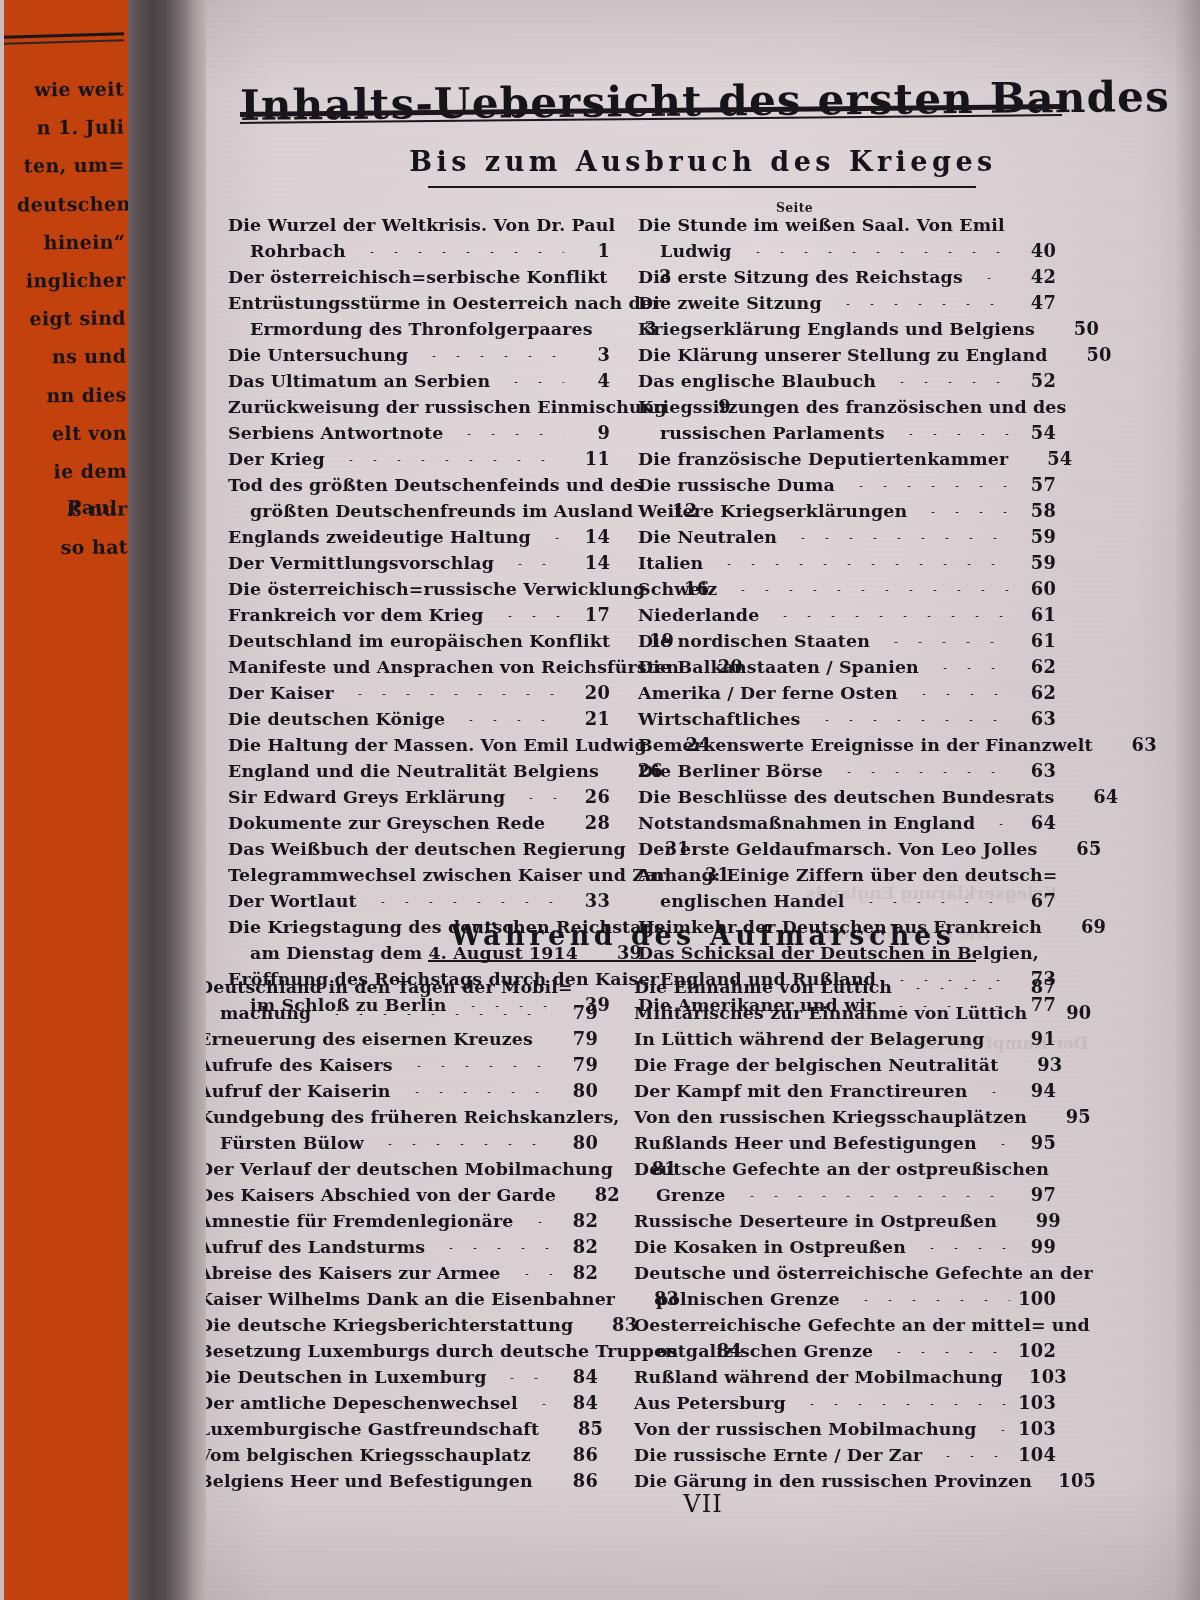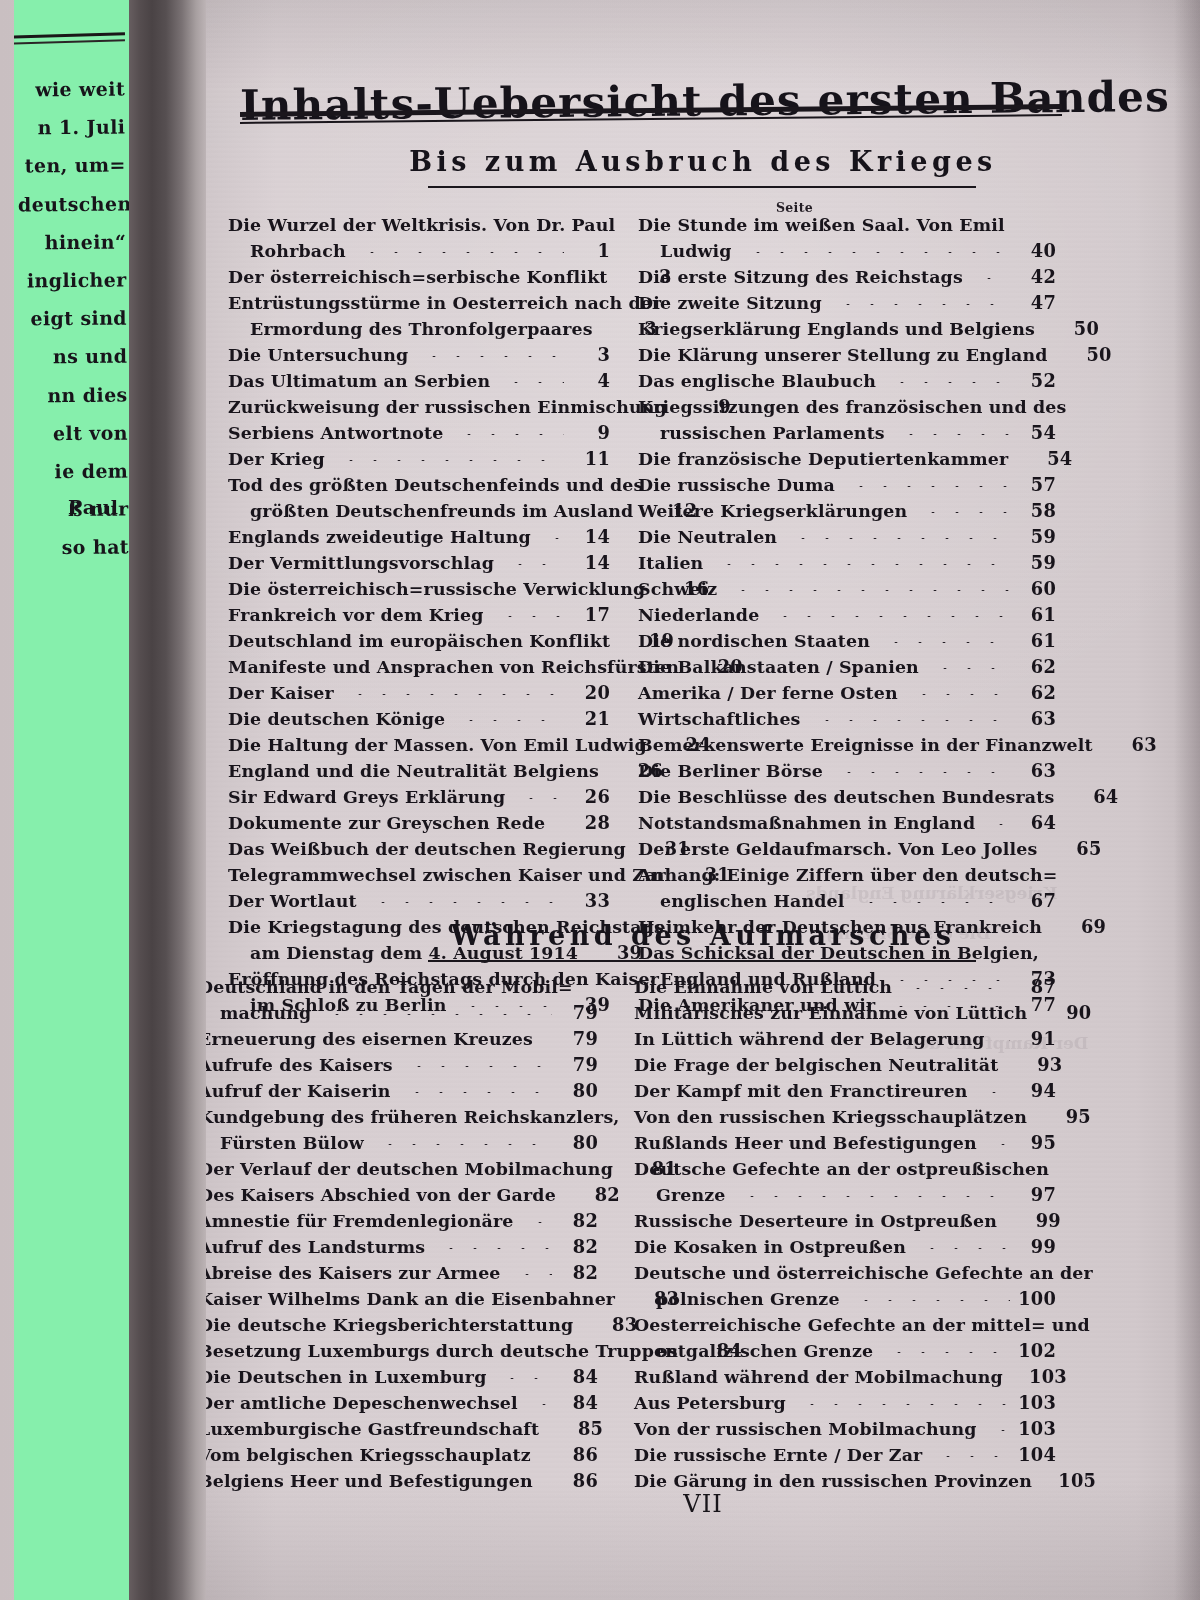--- a/index.html
+++ b/index.html
@@ -25,8 +25,8 @@
   }
   
   .facing-page{
-    position:absolute;left:14px;top:0;width:115px;height:1600px;
-    background:#86efac;
+    position:absolute;left:4px;top:0;width:124px;height:1600px;
+    background:#c2410c;
     z-index:4;
     overflow:hidden;
   }

